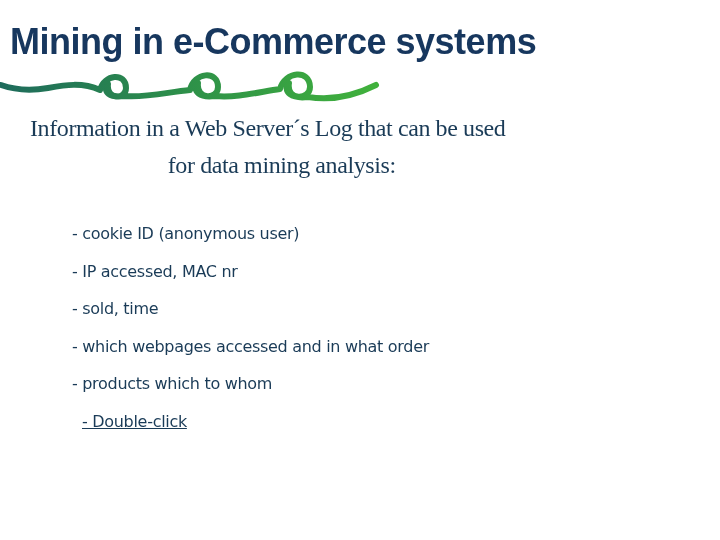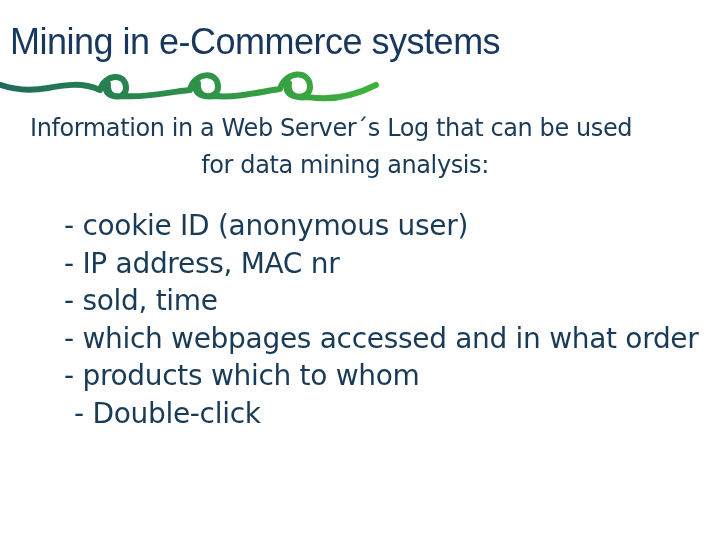--- a/index.html
+++ b/index.html
@@ -25,7 +25,7 @@
     top: 22px;
     margin: 0;
     font-family: "Liberation Sans", sans-serif;
-    font-weight: normal;
+    font-weight: bold;
     font-size: 36px;
     line-height: 40px;
     letter-spacing: -0.5px;

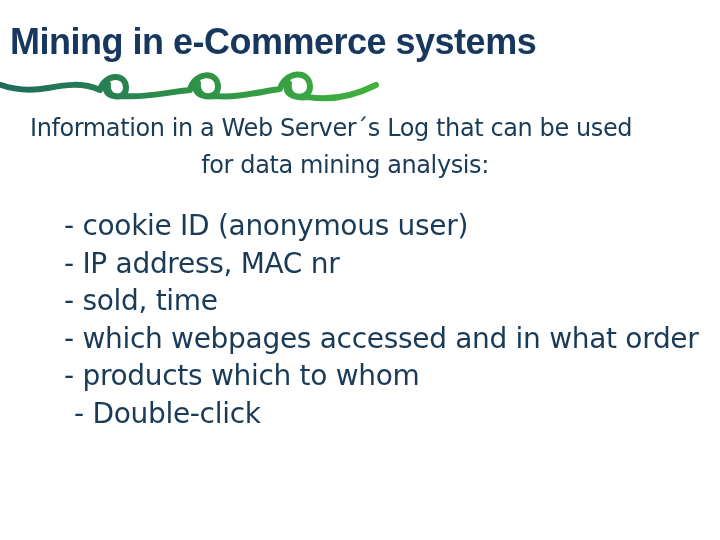--- a/index.html
+++ b/index.html
@@ -49,6 +49,7 @@
     letter-spacing: -0.4px;
     color: var(--body-text, #1A3B57);
     white-space: nowrap;
+    font-family: Liberation Serif, serif;
   }
   .intro .line2 {
     display: block;

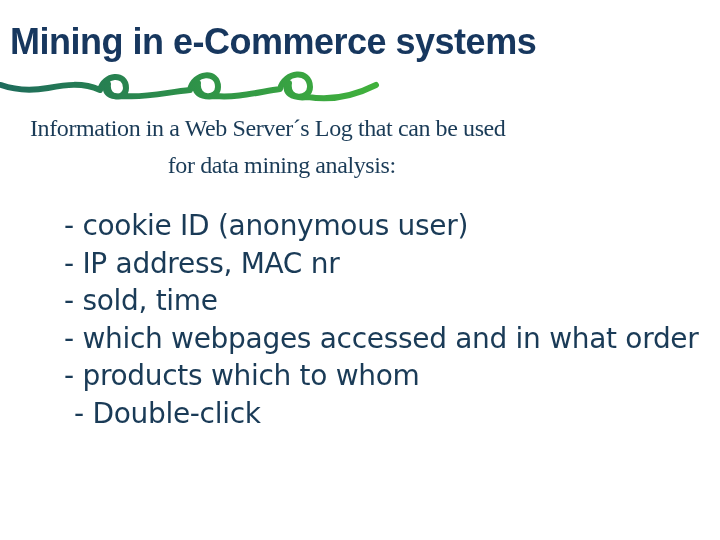--- a/index.html
+++ b/index.html
@@ -60,10 +60,10 @@
     position: absolute;
     left: 64px;
     top: 207px;
-    margin: 0;
+    margin: 8px;
     padding: 0;
     list-style: none;
-    font-size: 28px;
+    font-size: 16px;
     line-height: 37.5px;
     letter-spacing: -0.3px;
     color: var(--body-text, #1A3B57);

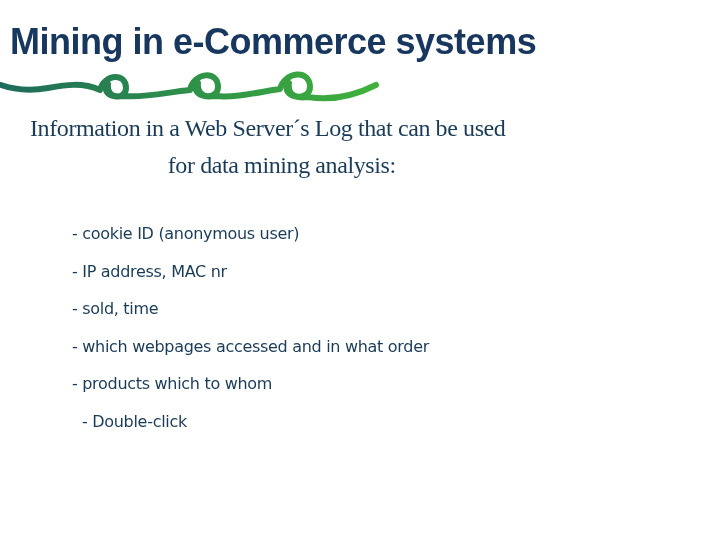--- a/index.html
+++ b/index.html
@@ -114,7 +114,7 @@
 
   <ul class="bullet-list">
     <li>- cookie ID (anonymous user)</li>
-    <li>- IP address, MAC nr</li>
+    <li>- IP accessed, MAC nr</li>
     <li>- sold, time</li>
     <li>- which webpages accessed and in what order</li>
     <li>- products which to whom</li>

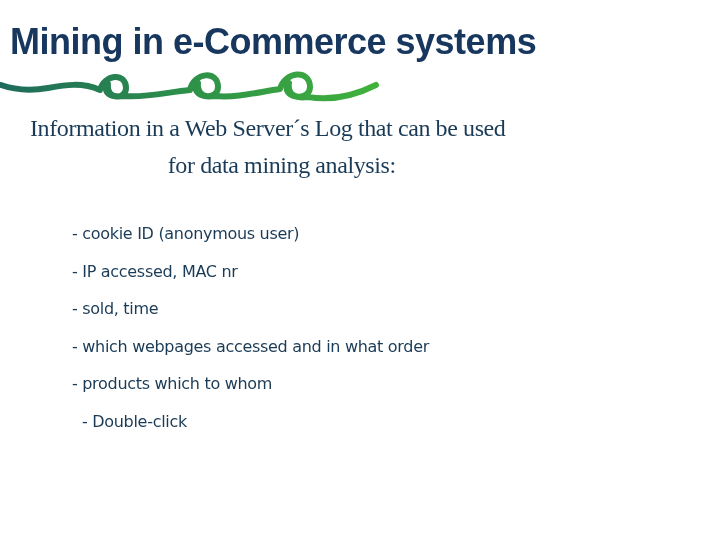--- a/index.html
+++ b/index.html
@@ -71,6 +71,7 @@
   }
   .bullet-list li.indent-more {
     padding-left: 10px;
+    text-decoration: underline;
   }
 </style>
 </head>

